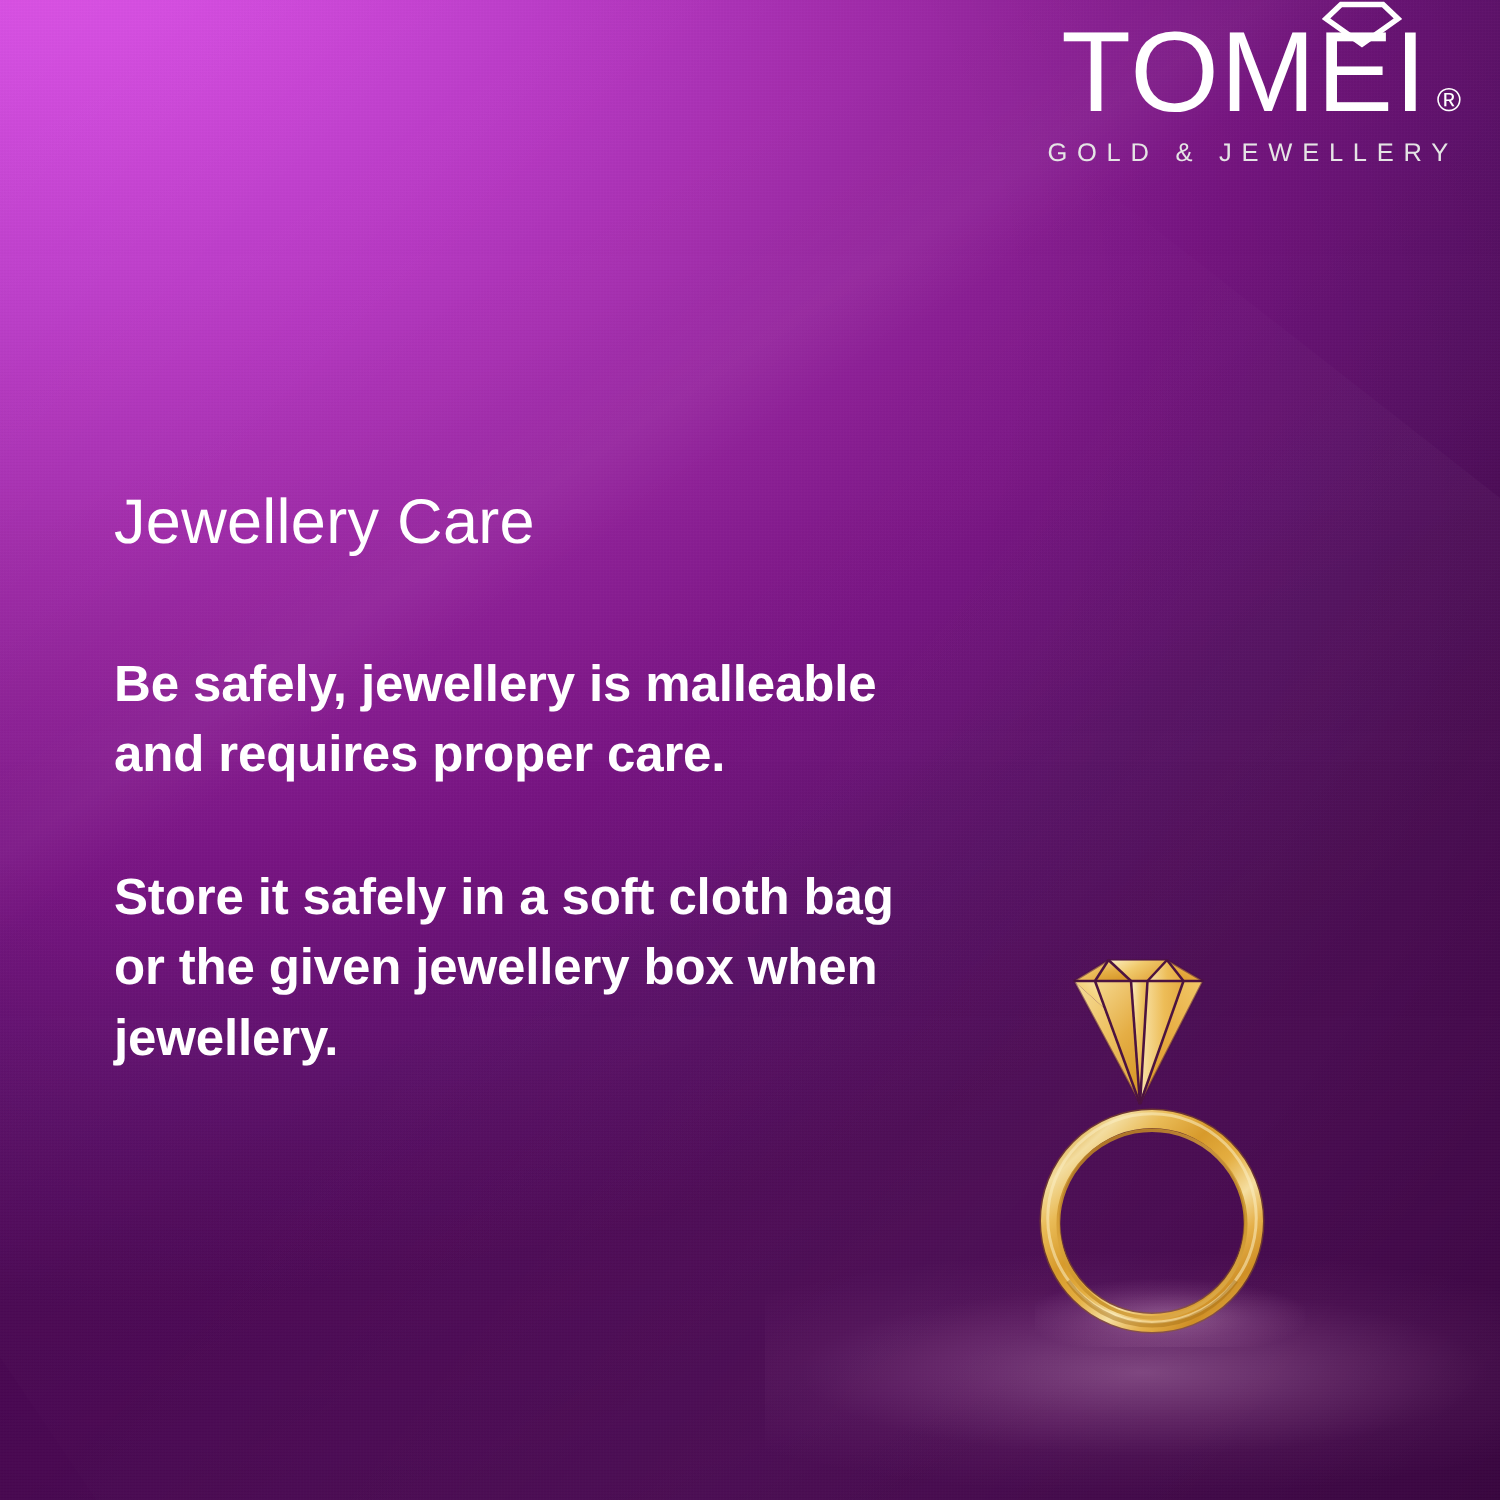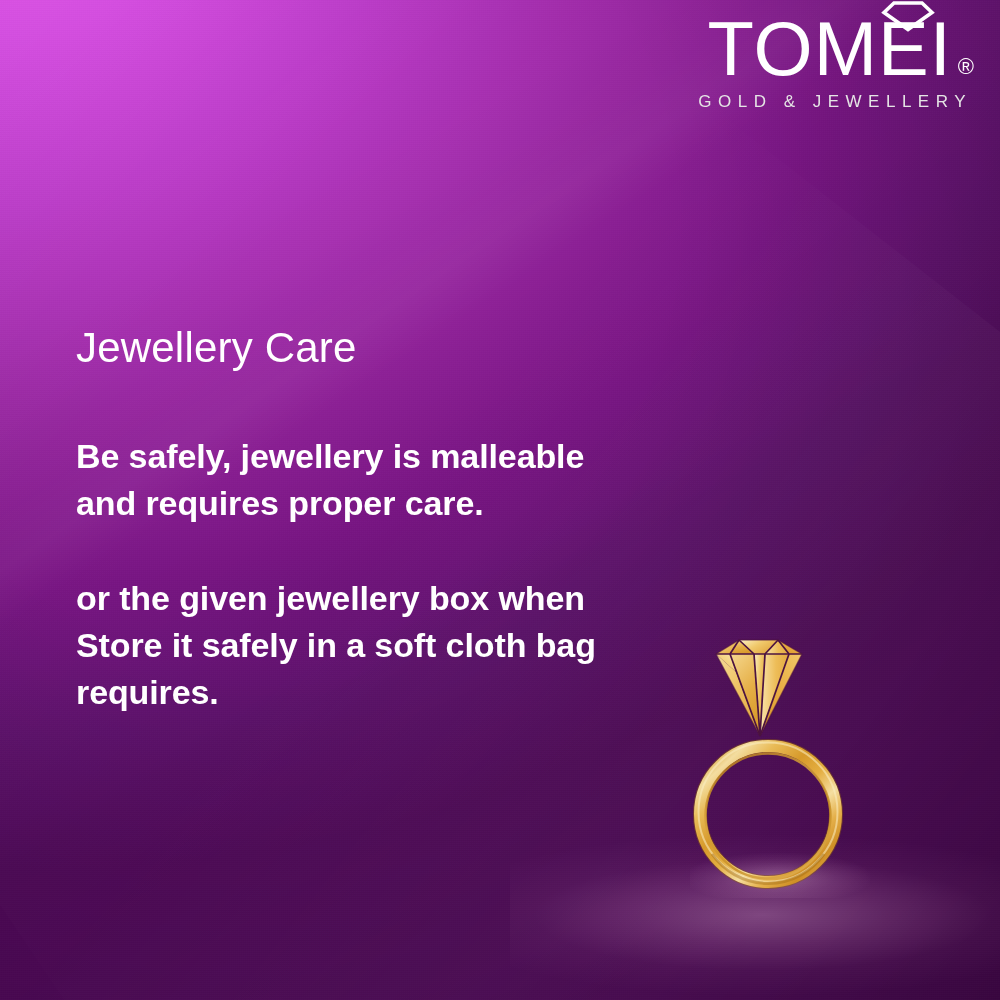--- a/index.html
+++ b/index.html
@@ -224,8 +224,8 @@
     </p>
 
     <p class="copy-para">
+      <span class="copy-line">Store it safely in a soft cloth bag</span>
       <span class="copy-line">or the given jewellery box when</span>
-      <span class="copy-line">Store it safely in a soft cloth bag</span>
       <span class="copy-line">requires.</span>
     </p>
   </div>

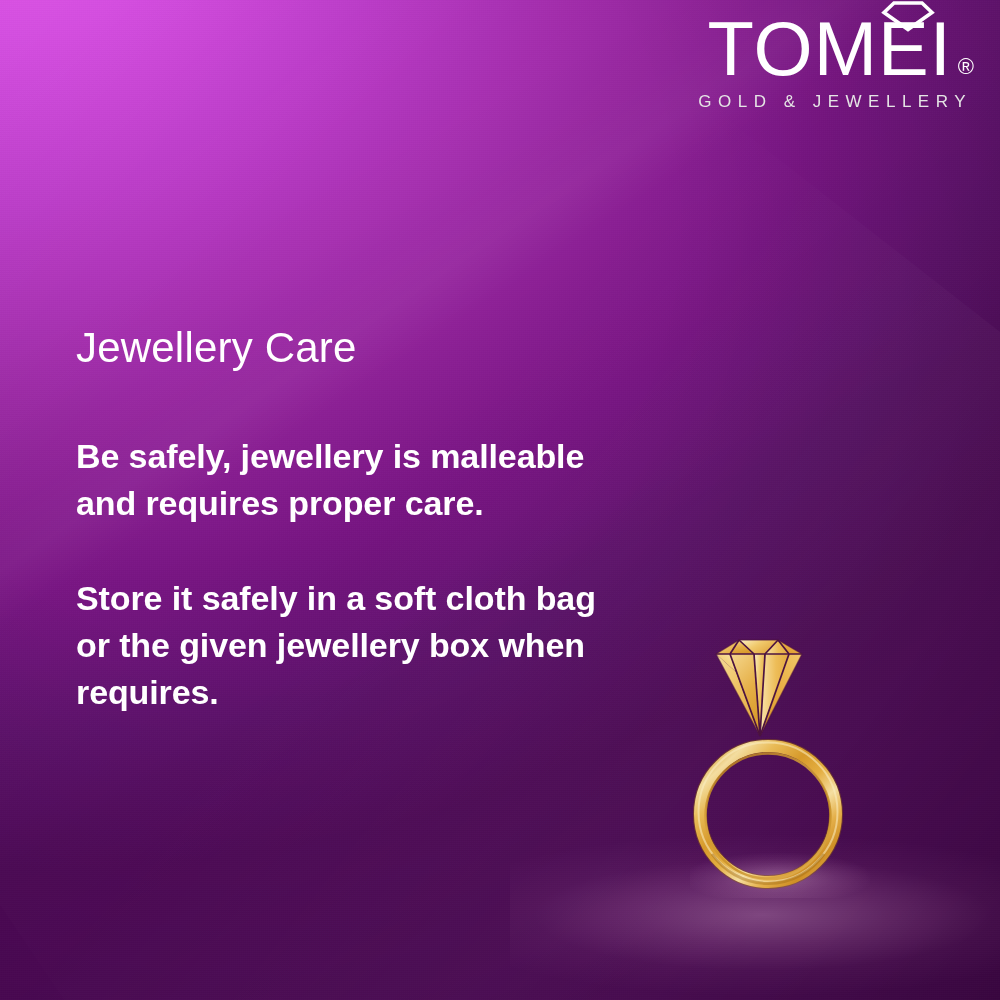--- a/index.html
+++ b/index.html
@@ -226,7 +226,7 @@
     <p class="copy-para">
       <span class="copy-line">Store it safely in a soft cloth bag</span>
       <span class="copy-line">or the given jewellery box when</span>
-      <span class="copy-line">requires.</span>
+      <span class="copy-line">jewellery.</span>
     </p>
   </div>
 

